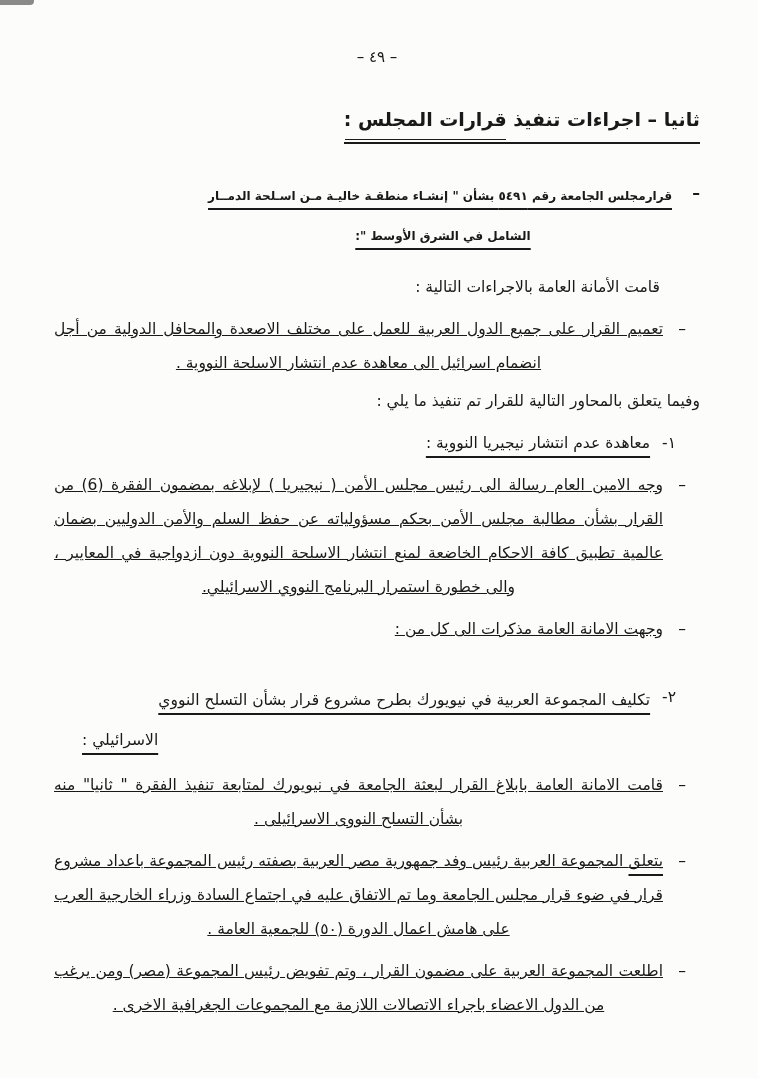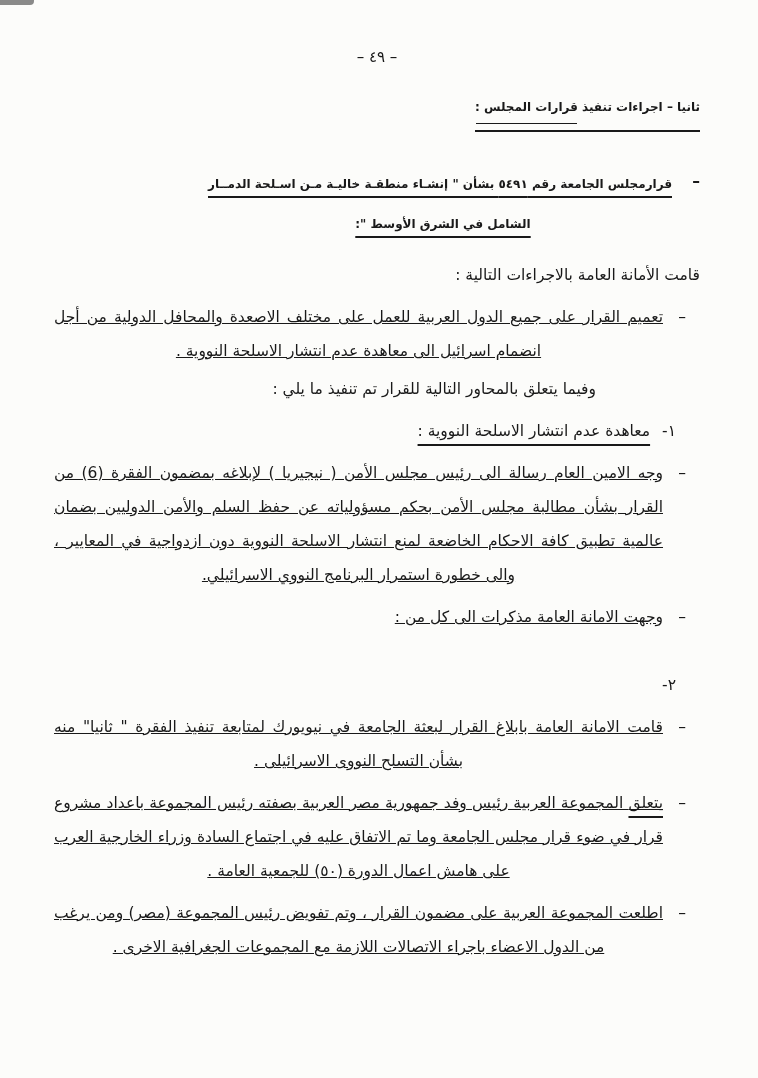--- a/index.html
+++ b/index.html
@@ -19,7 +19,7 @@
   }
   .scan-artifact{position:absolute;top:0;left:0;width:34px;height:5px;background:#2b2b2b;opacity:.55;border-bottom-right-radius:4px;}
   .page-number{margin-top:40px;text-align:center;font-size:15px;letter-spacing:2px;}
-  .heading-row{margin-top:16px;text-align:right;font-weight:bold;font-size:12px;text-decoration:underline;}
+  .heading-row{margin-top:28px;text-align:right;font-weight:bold;font-size:19px;text-decoration:underline;}
   .hwrap{display:inline-block;border-bottom:2.3px solid #1a1a1a;padding-bottom:6px;}
   .u2{position:relative;}
   .u2::after{content:"";position:absolute;right:1px;left:1px;bottom:-10px;border-top:1.8px solid #1a1a1a;}

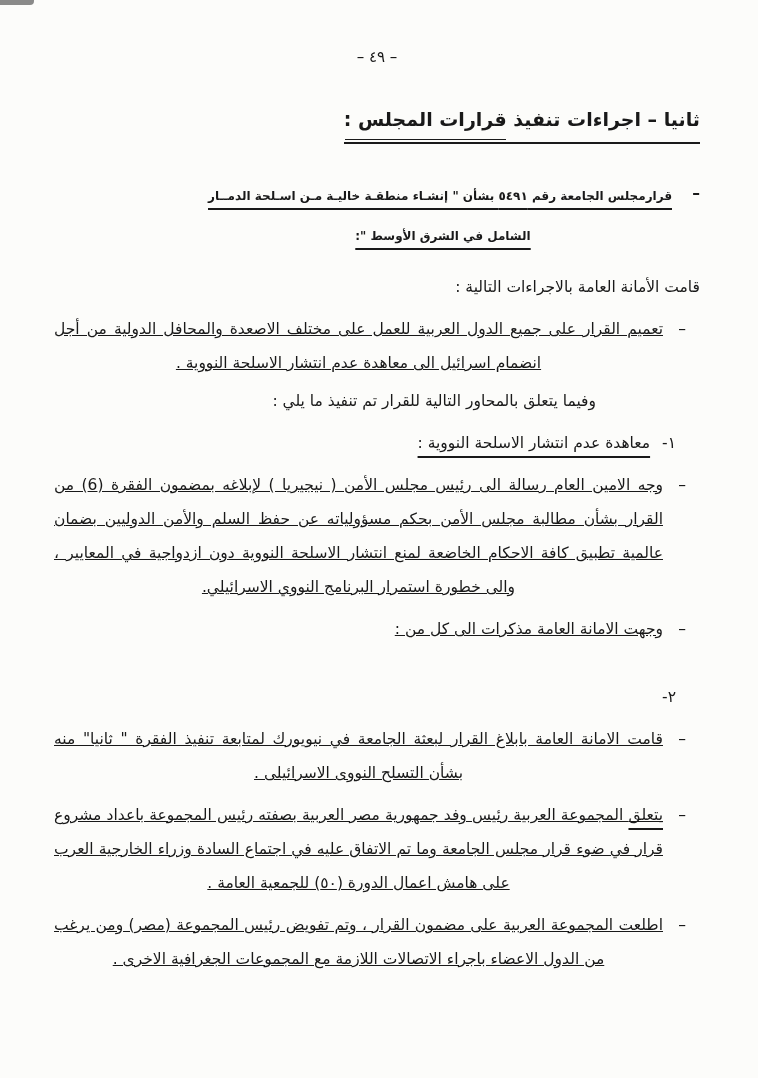--- a/index.html
+++ b/index.html
@@ -32,7 +32,7 @@
   .tline-center{text-align:center;position:relative;right:-80px;}
 
   .para{text-align:justify;text-align-last:center;}
-  .intro{margin-top:14px;text-align:right;text-align-last:right;}
+  .intro{margin-top:14px;margin-right:40px;text-align:right;text-align-last:right;}
   .transition{margin-top:4px;margin-right:104px;text-align:right;text-align-last:right;}
 
   .bullet{display:flex;gap:10px;margin-top:8px;margin-right:14px;}

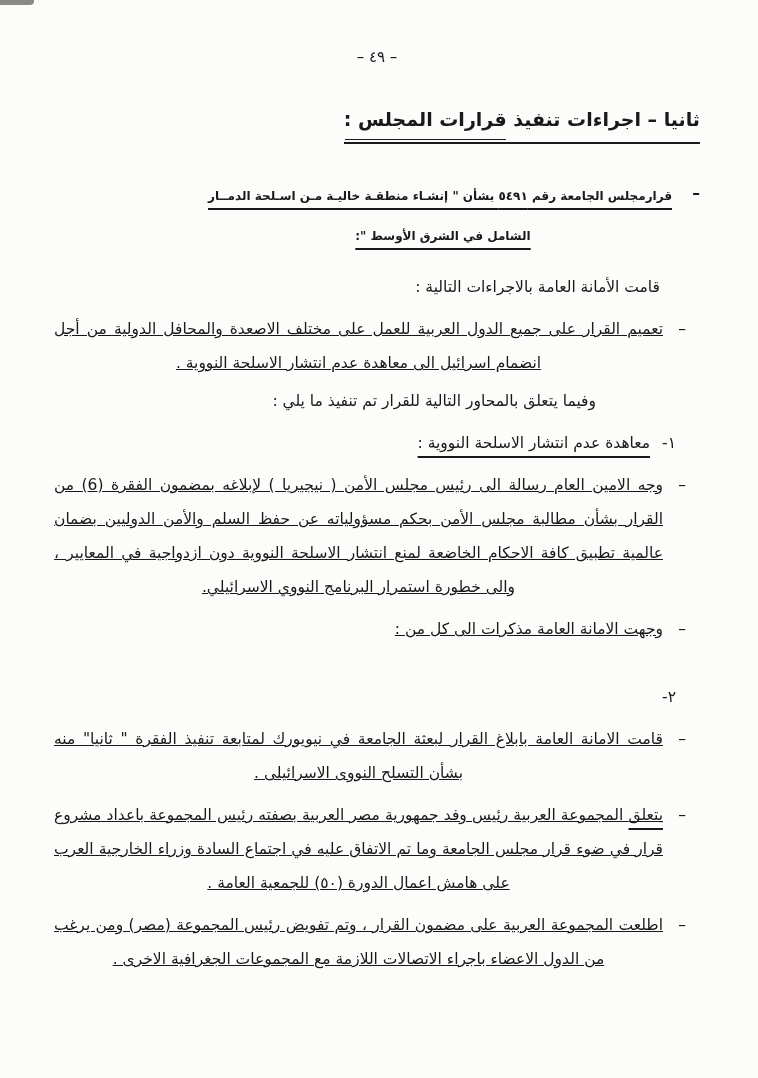--- a/index.html
+++ b/index.html
@@ -33,7 +33,7 @@
 
   .para{text-align:justify;text-align-last:center;}
   .intro{margin-top:14px;margin-right:40px;text-align:right;text-align-last:right;}
-  .transition{margin-top:4px;margin-right:104px;text-align:right;text-align-last:right;}
+  .transition{margin-top:4px;text-align:right;text-align-last:right;}
 
   .bullet{display:flex;gap:10px;margin-top:8px;margin-right:14px;}
   .bmark{flex:0 0 13px;}

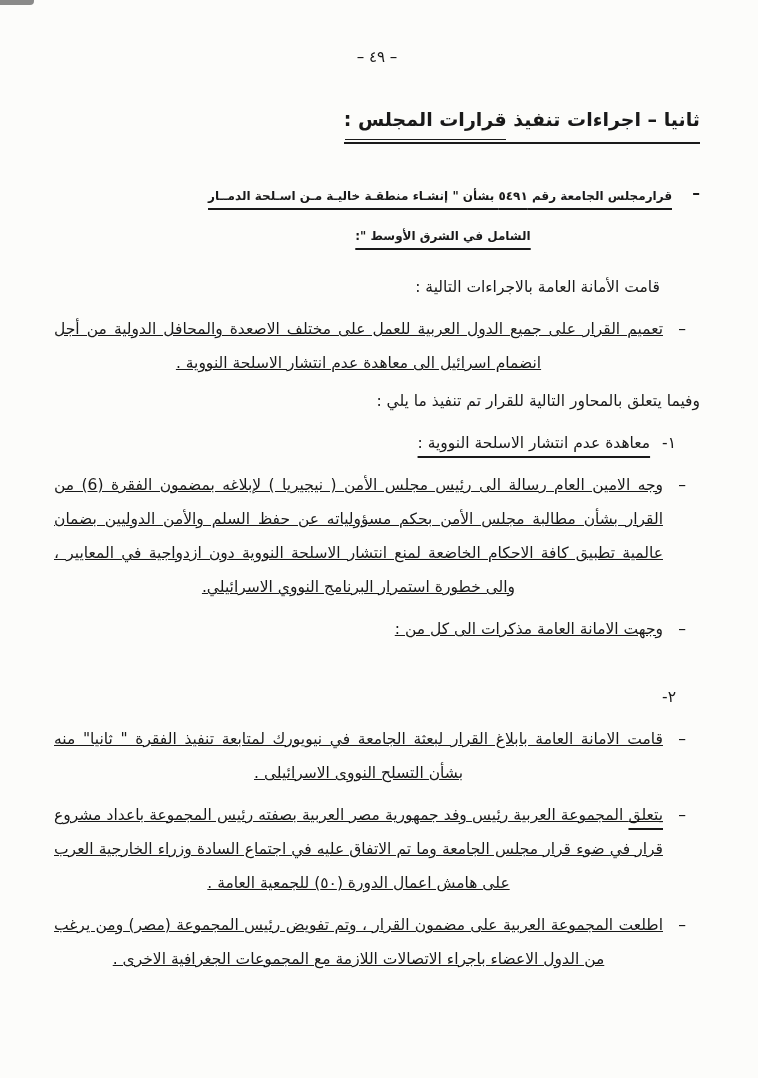--- a/index.html
+++ b/index.html
@@ -81,7 +81,7 @@
 
   <div class="num-item">
     <span class="num">١-</span>
-    <div class="nbody tline"><span class="u">معاهدة عدم انتشار الاسلحة النووية :</span></div>
+    <div class="nbody tline"><span class="u">معاهدة عدم انتشار نيجيريا النووية :</span></div>
   </div>
 
   <div class="bullet">

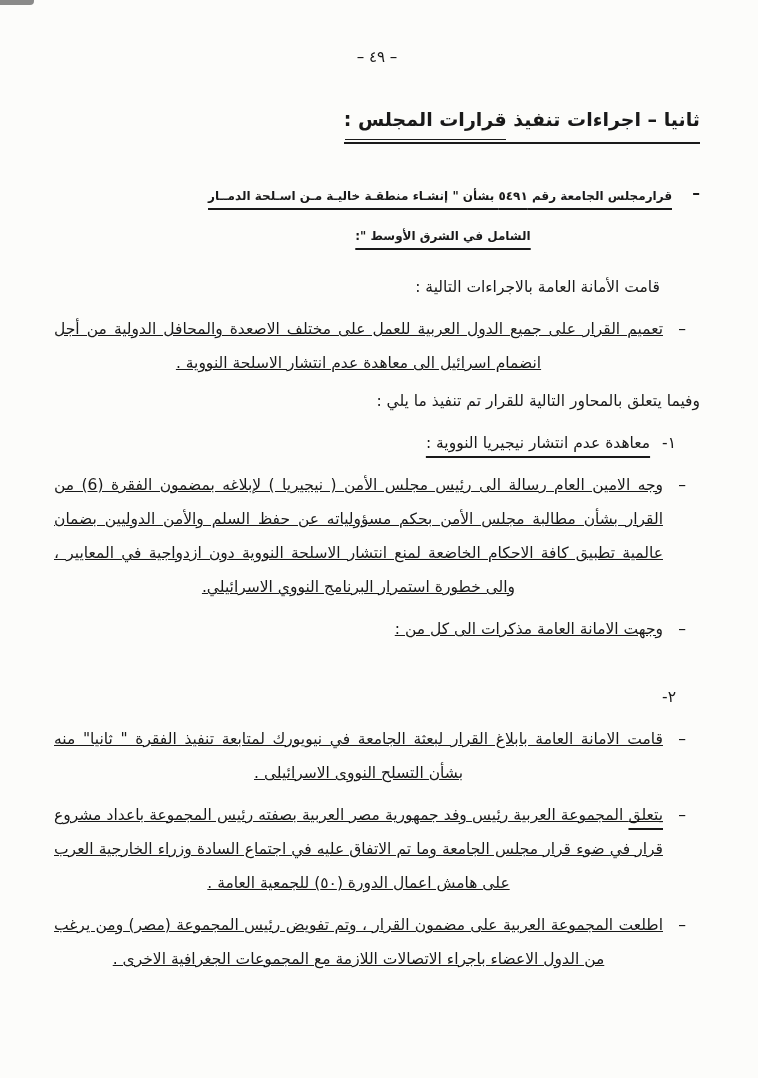--- a/index.html
+++ b/index.html
@@ -98,6 +98,7 @@
   <div class="num-item section2">
     <span class="num">٢-</span>
     <div class="nbody">
+      <div class="tline"><span class="u">تكليف المجموعة العربية  في نيويورك بطرح مشروع قرار بشأن التسلح النووي</span></div>
     </div>
   </div>
 

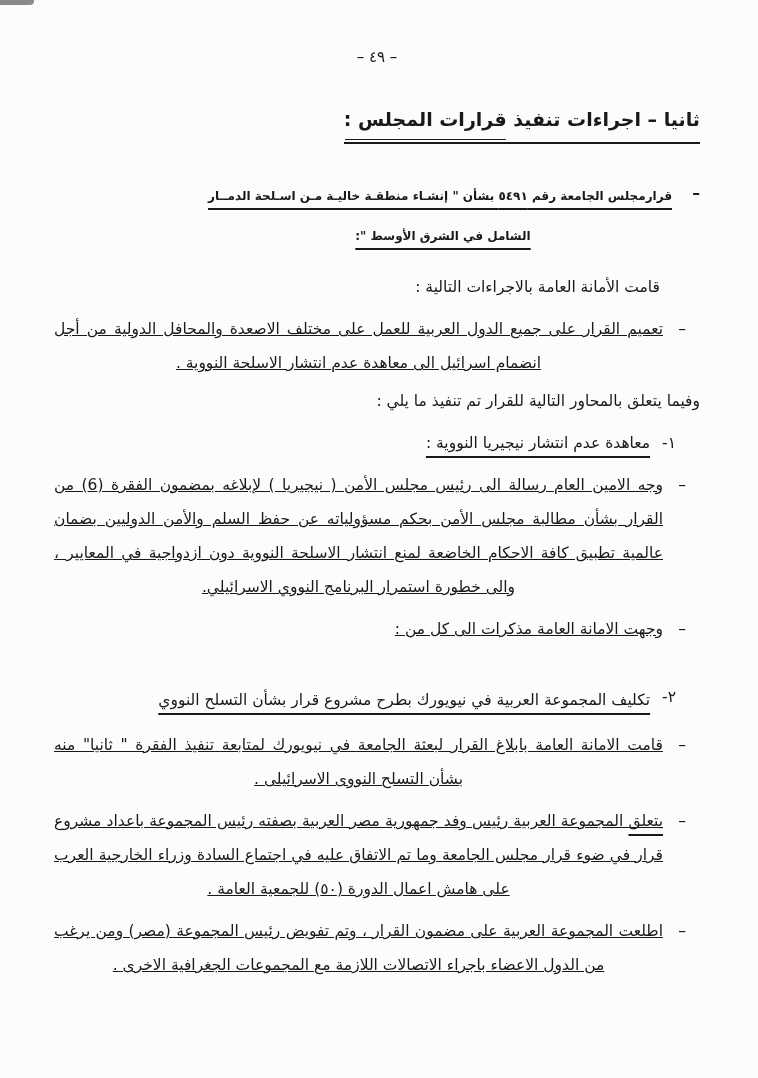--- a/index.html
+++ b/index.html
@@ -99,6 +99,7 @@
     <span class="num">٢-</span>
     <div class="nbody">
       <div class="tline"><span class="u">تكليف المجموعة العربية  في نيويورك بطرح مشروع قرار بشأن التسلح النووي</span></div>
+      <div class="ntitle-l2"><span class="u">الاسرائيلي :</span></div>
     </div>
   </div>
 

